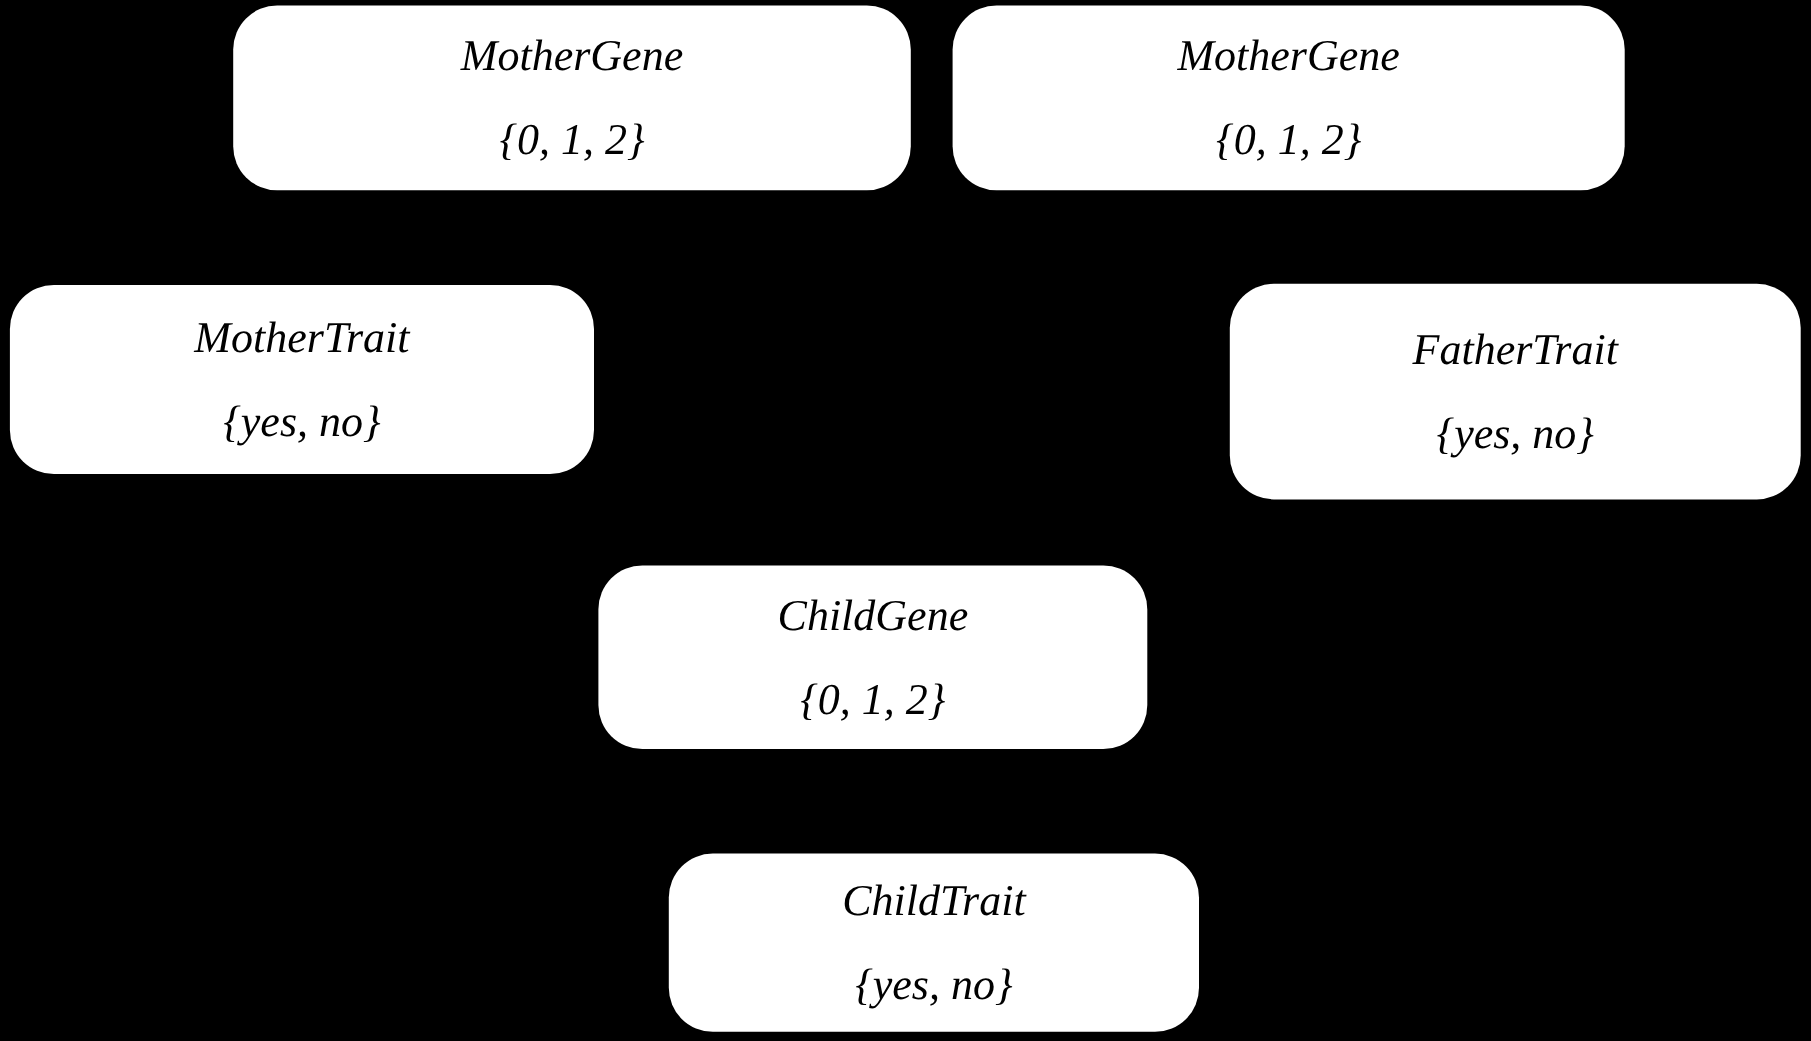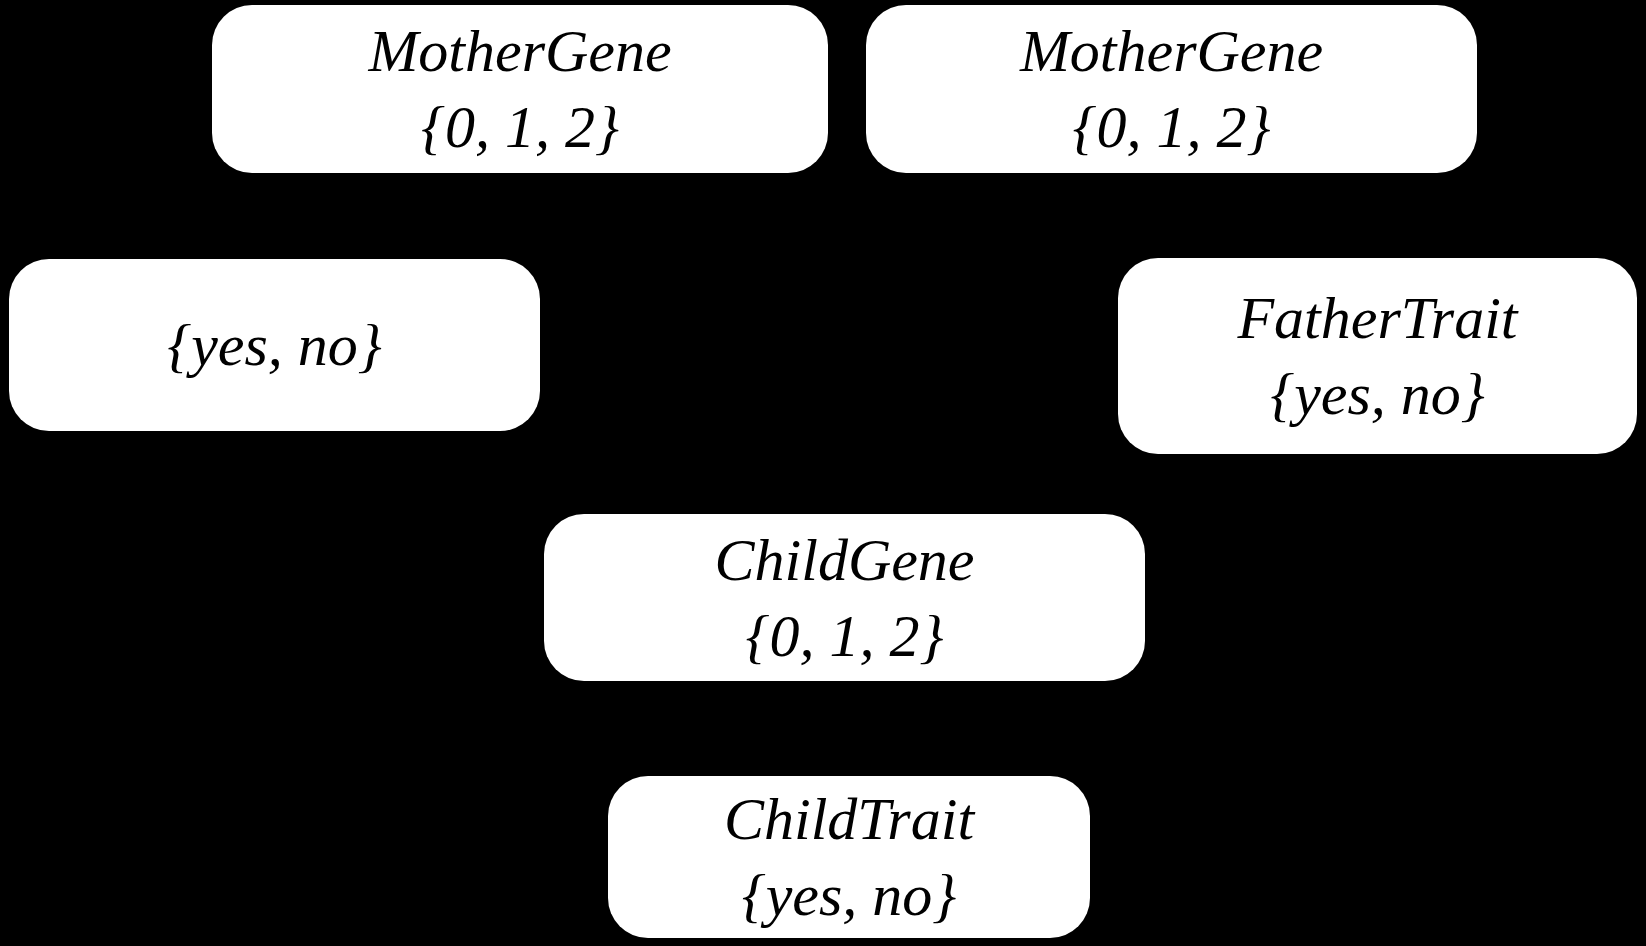--- a/index.html
+++ b/index.html
@@ -26,7 +26,7 @@
     justify-content: center;
     text-align: center;
     font-style: italic;
-    font-size: 60px;
+    font-size: 40px;
     line-height: 76px;
     white-space: nowrap;
   }

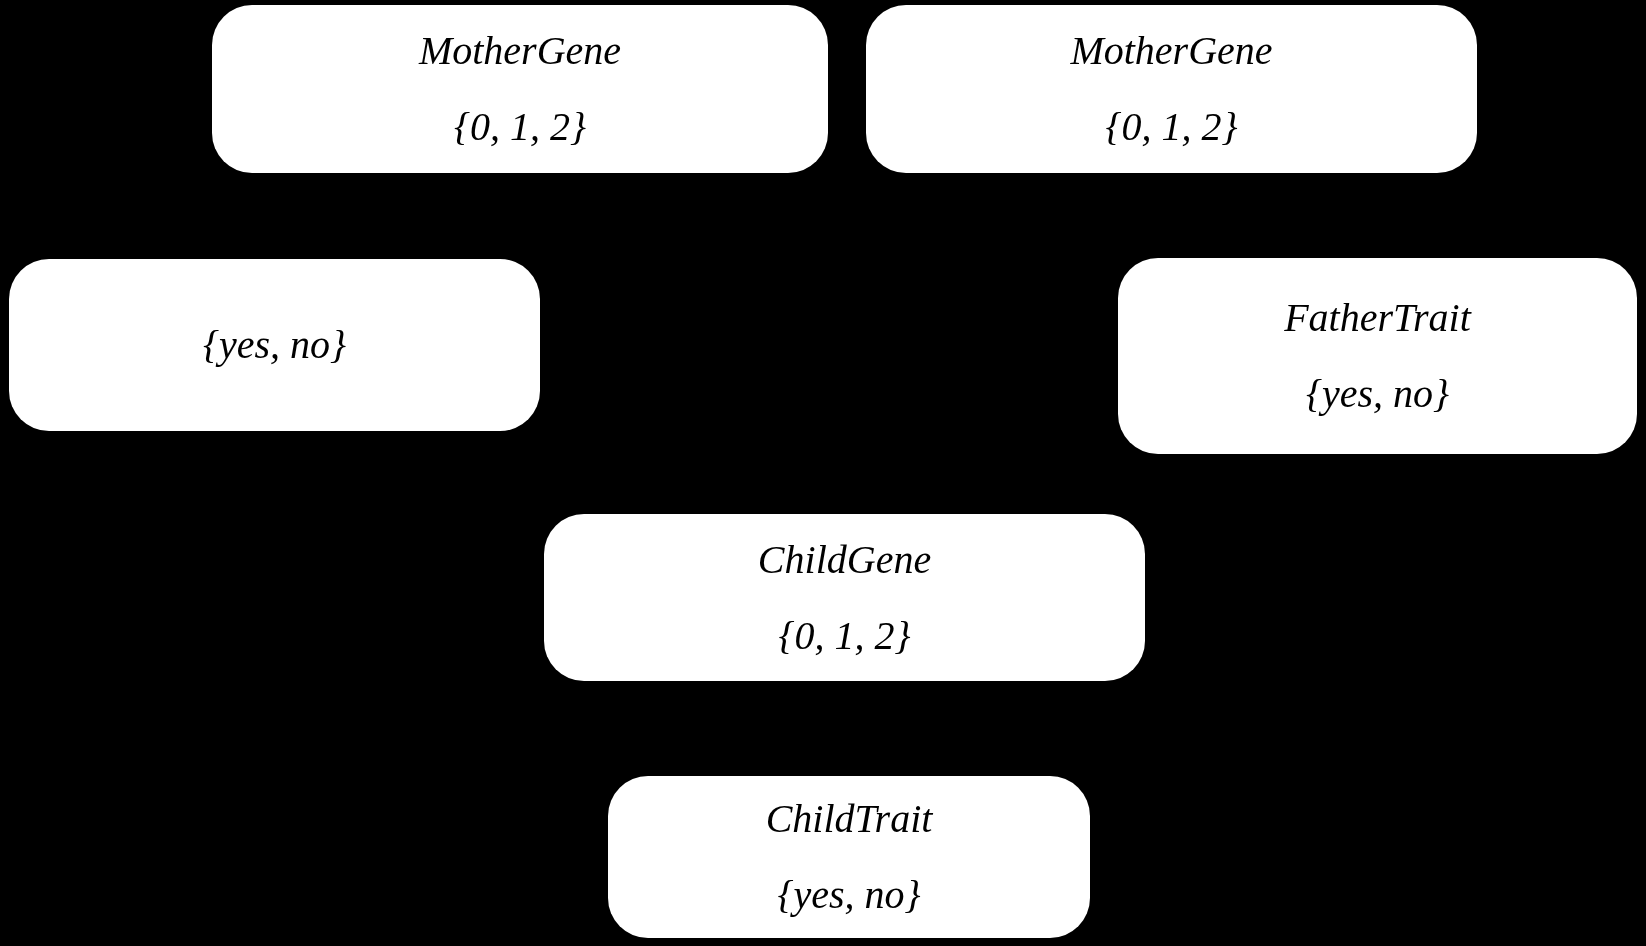--- a/index.html
+++ b/index.html
@@ -57,6 +57,7 @@
   </div>
 
   <div class="node n-mother-trait">
+    <span class="node-label">MotherTrait</span>
     <span class="node-domain">{yes, no}</span>
   </div>
 

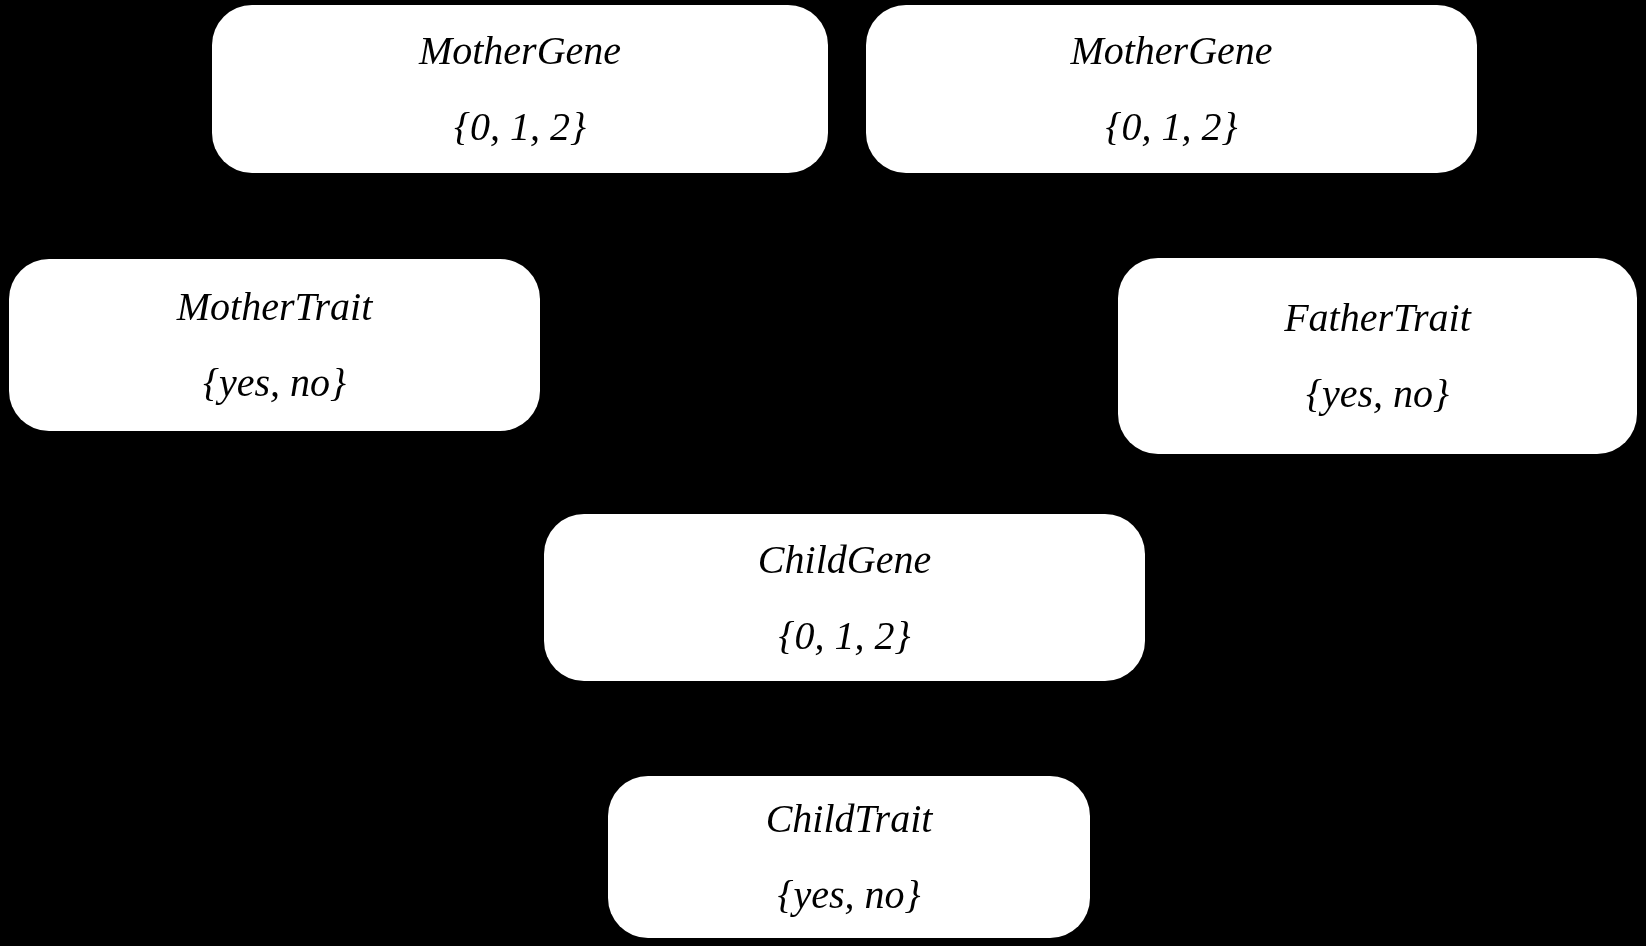--- a/index.html
+++ b/index.html
@@ -38,7 +38,7 @@
   .n-father-gene  { left: 866px;  top: 5px;   width: 611px; height: 168px; }
   .n-mother-trait { left: 9px;    top: 259px; width: 531px; height: 172px; }
   .n-father-trait { left: 1118px; top: 258px; width: 519px; height: 196px; }
-  .n-child-gene   { left: 544px;  top: 514px; width: 601px; height: 167px; }
+  .n-child-gene   { left: 544px;  top: 514px; width: 499px; height: 167px; }
   .n-child-trait  { left: 608px;  top: 776px; width: 482px; height: 162px; text-align: right; }
 </style>
 </head>

